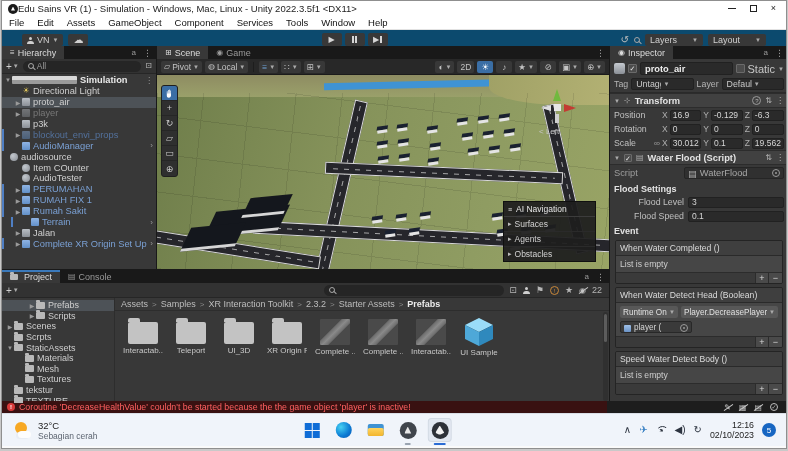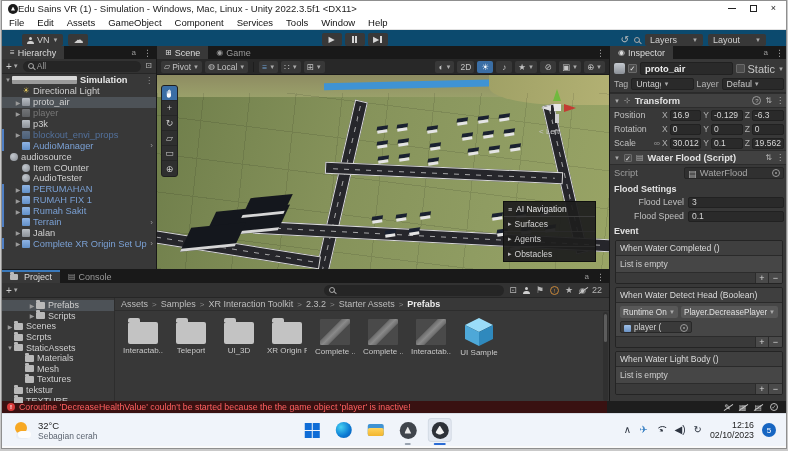--- a/index.html
+++ b/index.html
@@ -369,7 +369,7 @@
                 <span class="hicon prefab"></span>
                 <span class="hlab pf">Rumah Sakit</span>
               </div>
-              <div class="hrow bar" style="padding-left: 12px;">
+              <div class="hrow bar" style="padding-left: 12px; margin-left: 9px;">
                 <span class="hbar"></span>
                 <span class="harrow"></span>
                 <span class="hicon prefab"></span>

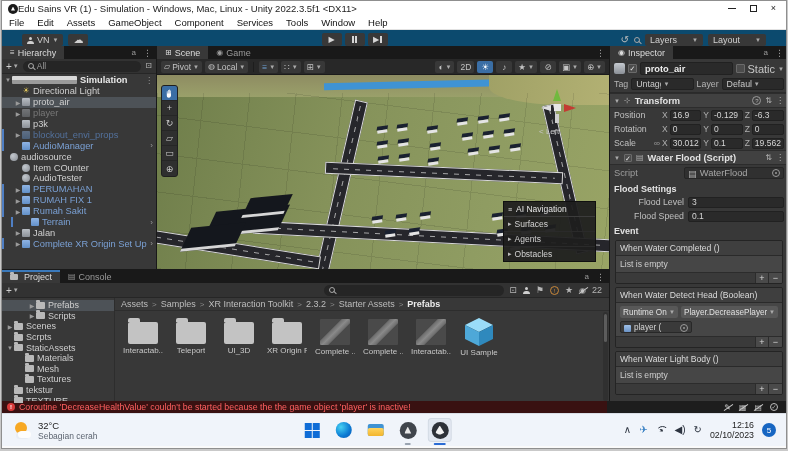--- a/index.html
+++ b/index.html
@@ -825,7 +825,7 @@
       </div>
 
       <div class="evbox">
-        <div class="evhd">When Water Light Body ()</div>
+        <div class="evhd">Speed Water Detect Body ()</div>
         <div class="evbody">List is empty</div>
         <div class="evft">
             <span class="pm">

